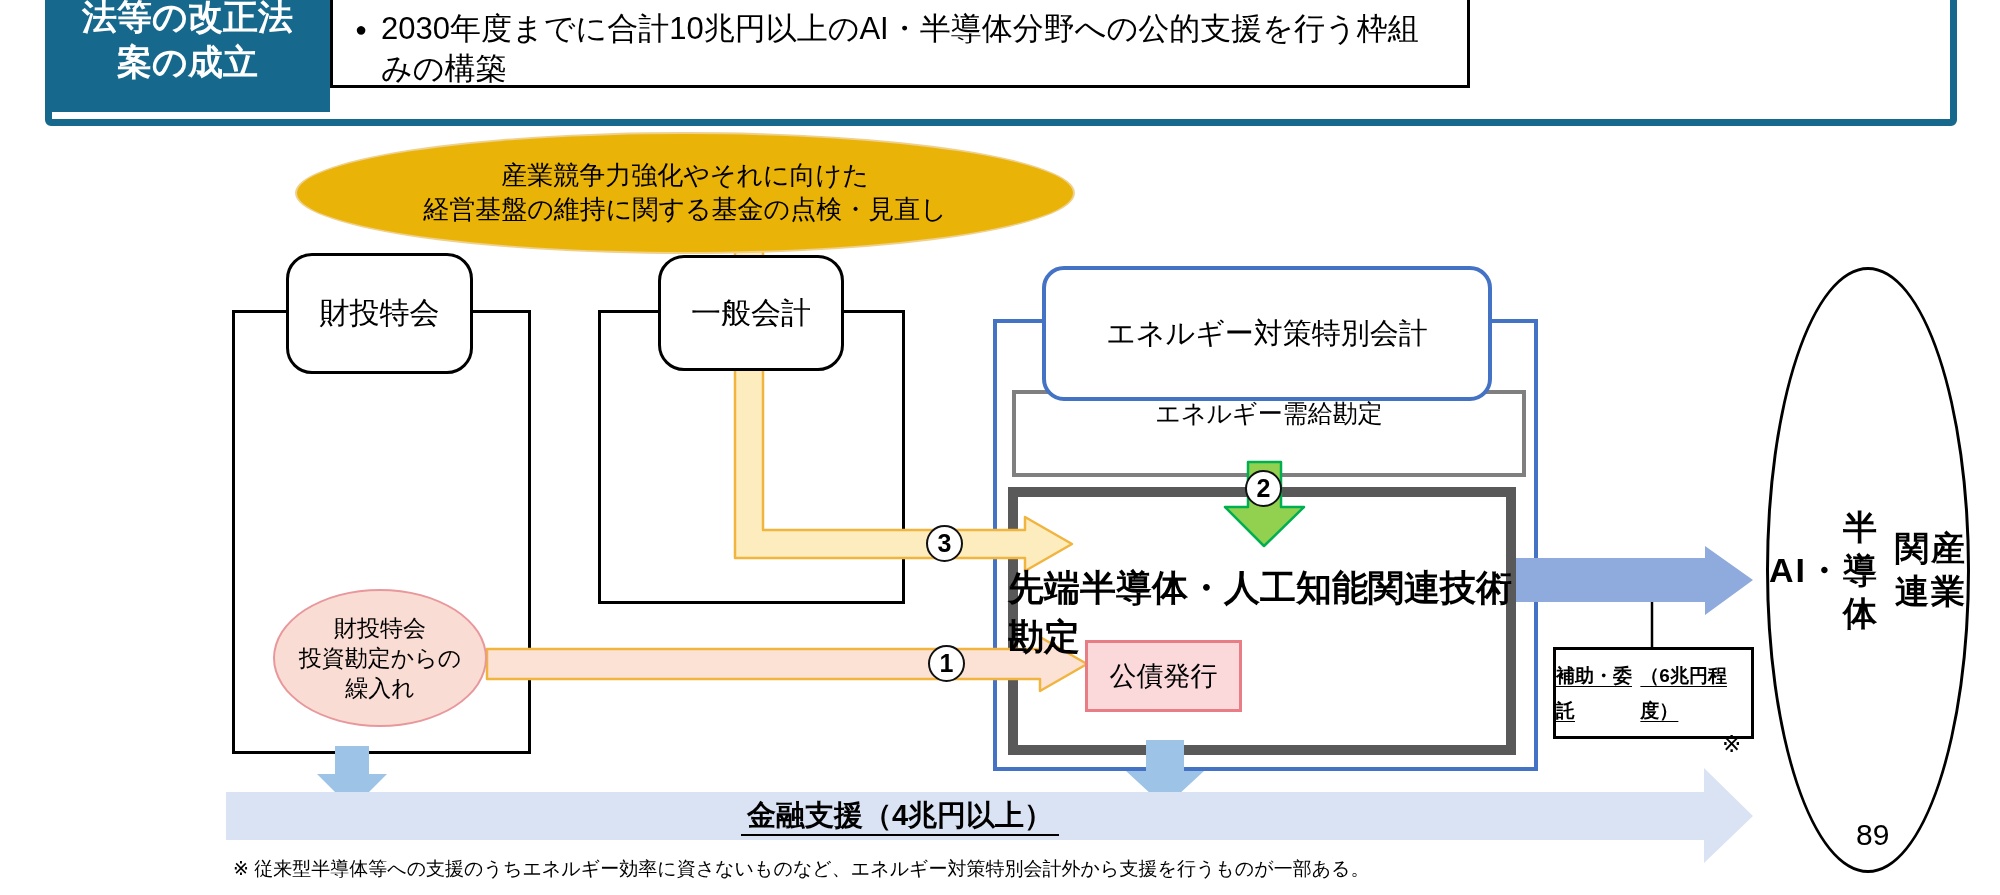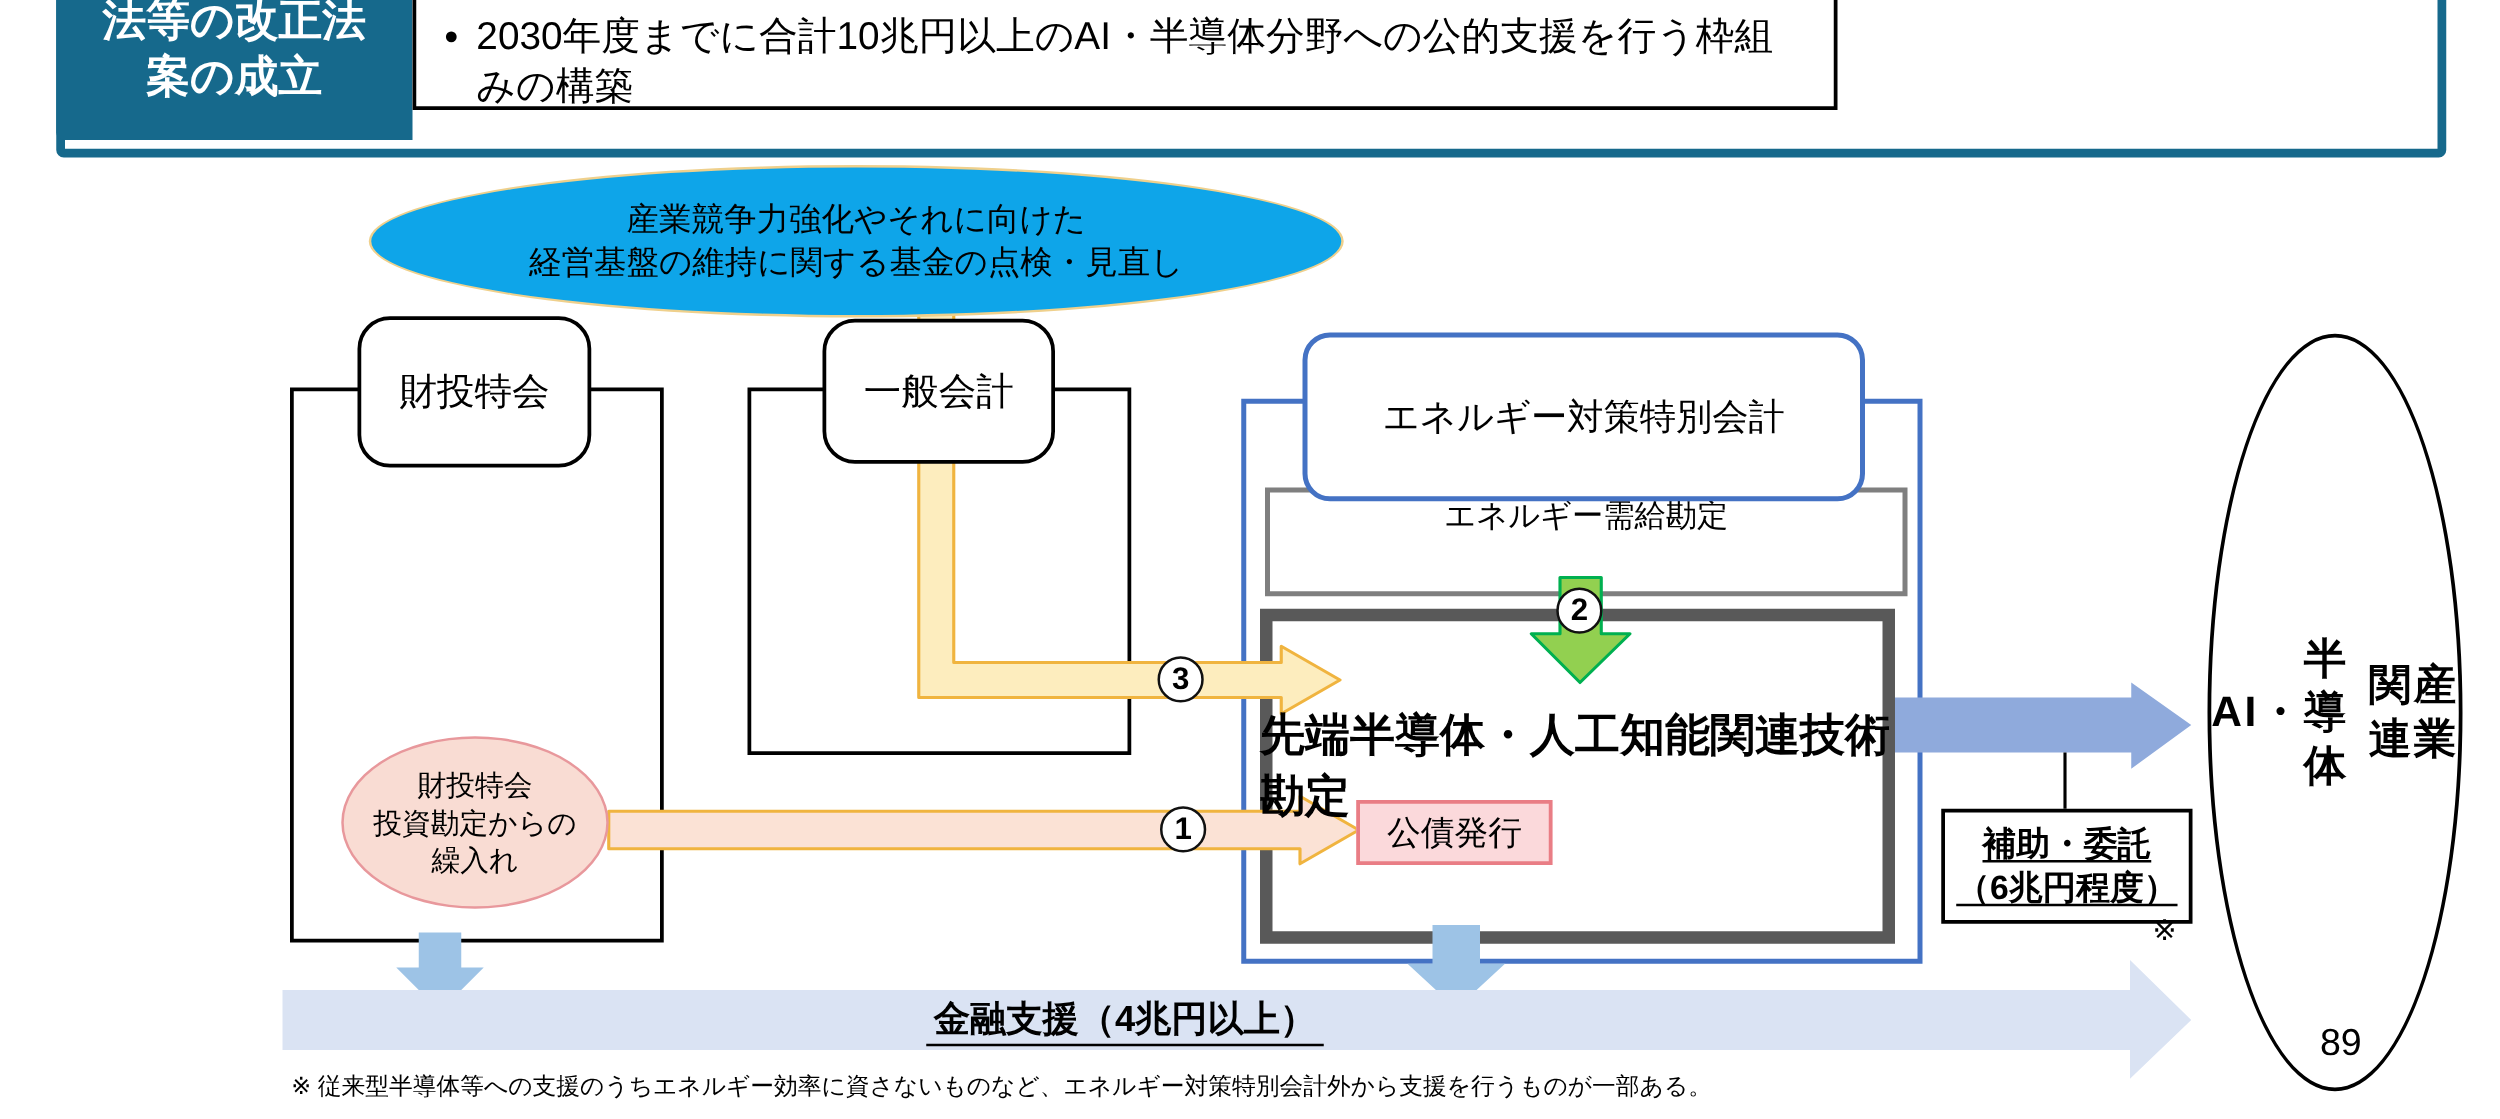--- a/index.html
+++ b/index.html
@@ -34,7 +34,7 @@
   .lbl-general{left:658px;top:255px;width:180px;height:110px;}
   .lbl-energy{left:1042px;top:255px;width:442px;height:127px;background:#fff;border:4px solid #4472C4;border-radius:22px;z-index:3;
               display:flex;align-items:center;justify-content:center;font-size:29px;margin-top:11px;}
-  .ell-note{left:295px;top:132px;width:780px;height:122px;border-radius:50%;background:#0ea5e9;border:2.5px solid #EFD08C;z-index:3;
+  .ell-note{left:295px;top:132px;width:780px;height:122px;border-radius:50%;background:#eab308;border:2.5px solid #EFD08C;z-index:3;
             text-align:center;font-size:26px;line-height:34px;padding-top:24px;box-sizing:border-box;}
   .ell-transfer{left:273px;top:589px;width:214px;height:138px;border-radius:50%;background:#F9DCD3;border:2.5px solid #E8989C;z-index:3;
             text-align:center;font-size:23px;line-height:30px;padding-top:22px;box-sizing:border-box;}

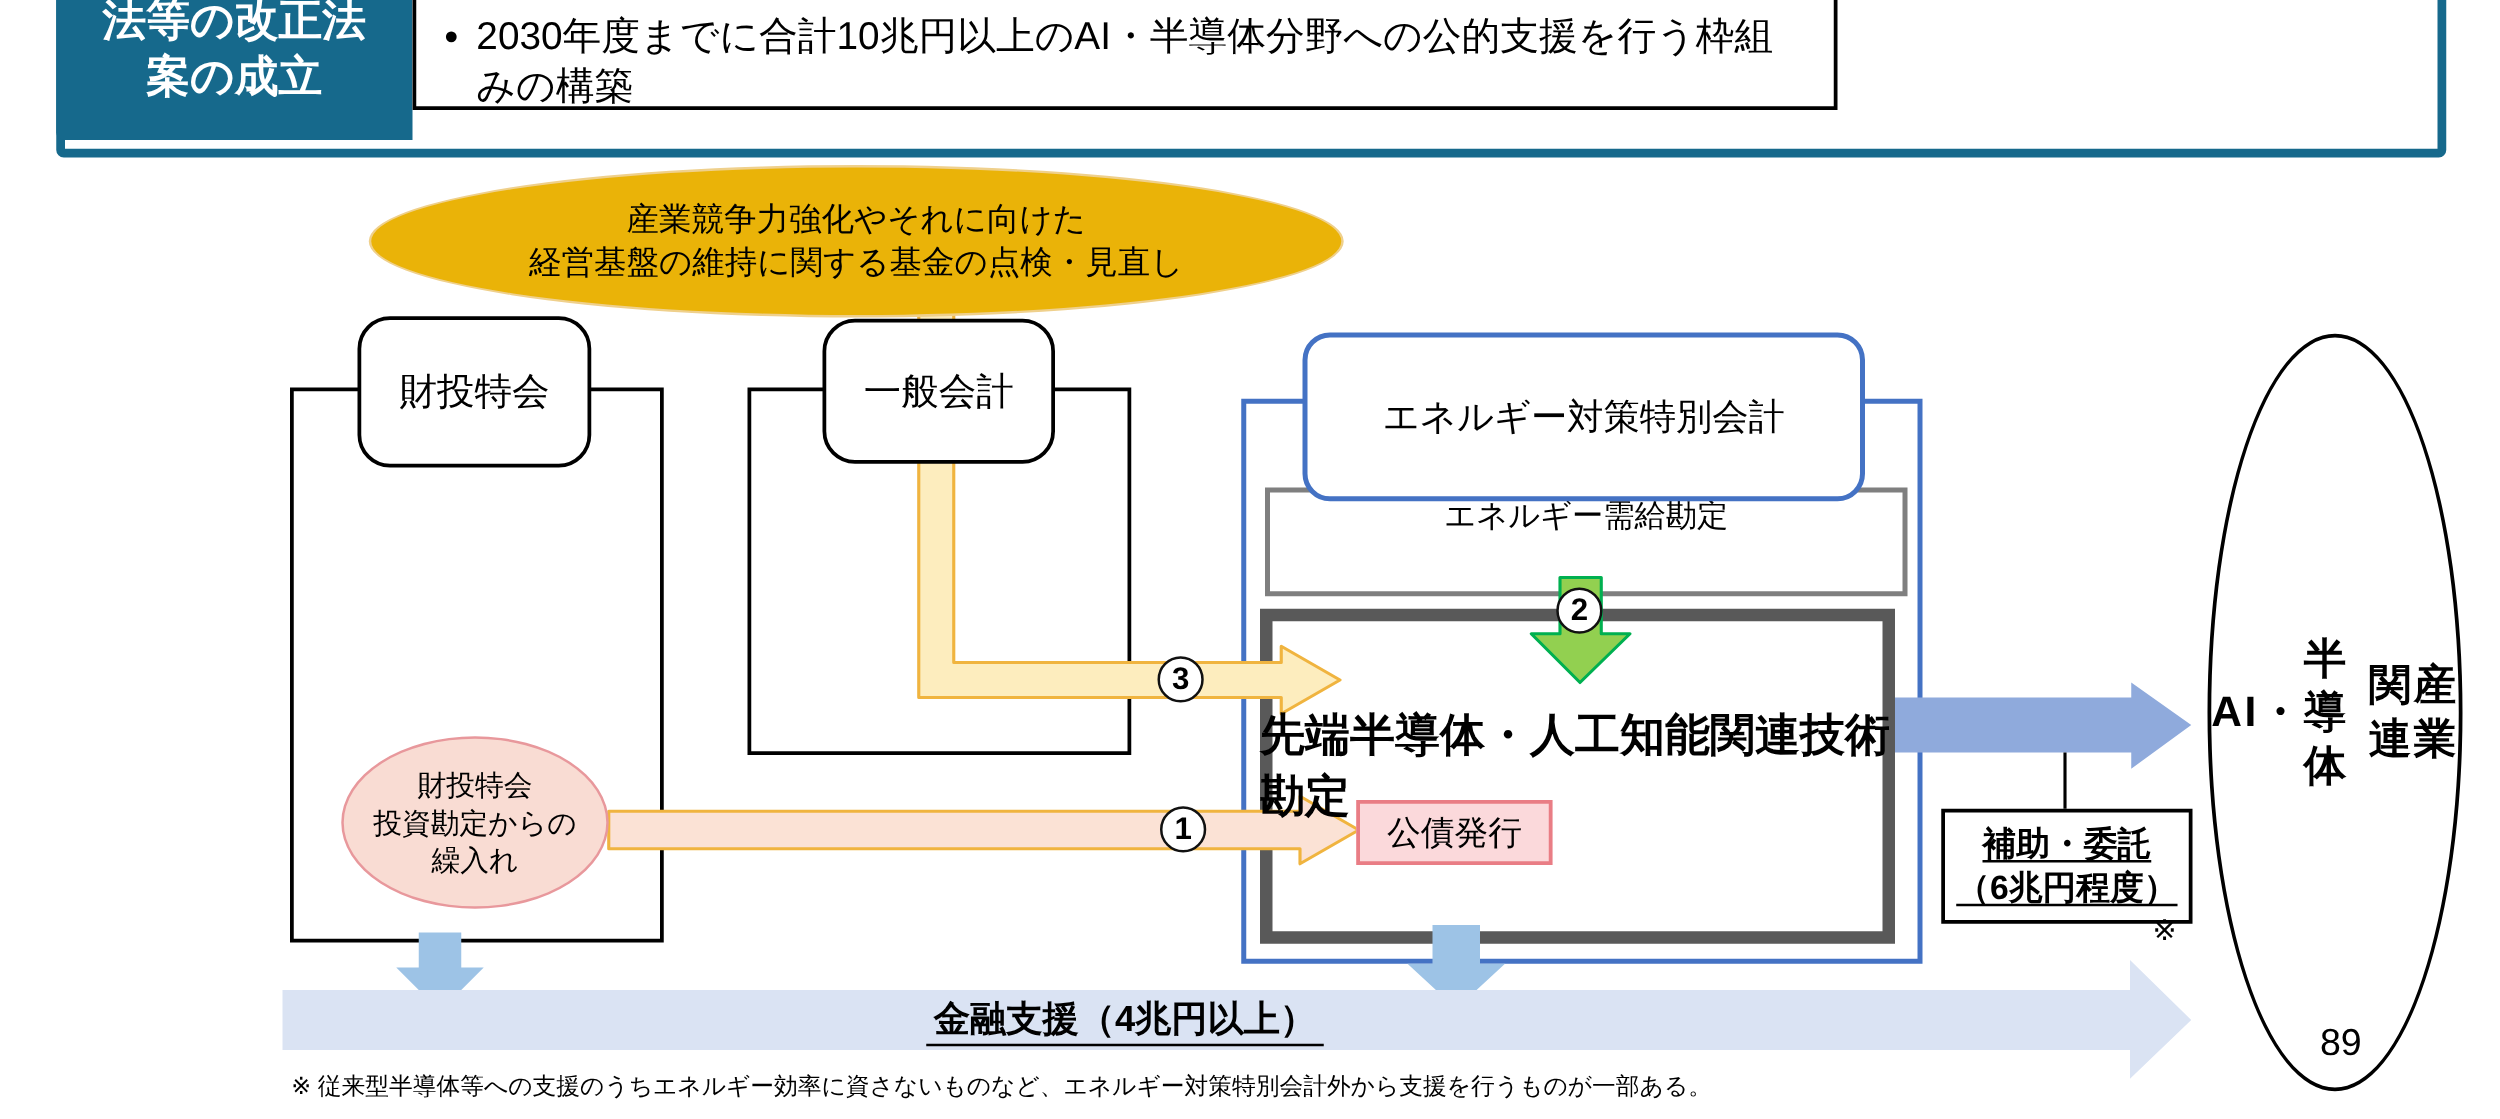--- a/index.html
+++ b/index.html
@@ -38,7 +38,7 @@
             text-align:center;font-size:26px;line-height:34px;padding-top:24px;box-sizing:border-box;}
   .ell-transfer{left:273px;top:589px;width:214px;height:138px;border-radius:50%;background:#F9DCD3;border:2.5px solid #E8989C;z-index:3;
             text-align:center;font-size:23px;line-height:30px;padding-top:22px;box-sizing:border-box;}
-  .box-bond{left:1085px;top:640px;width:157px;height:52px;background:#FBD9DB;border:3.5px solid #E97D85;z-index:3;
+  .box-bond{left:1085px;top:640px;width:157px;height:72px;background:#FBD9DB;border:3.5px solid #E97D85;z-index:3;
             display:flex;align-items:center;justify-content:center;font-size:27px;box-sizing:border-box;}
   .ell-industry{left:1766px;top:267px;width:198px;height:600px;border-radius:50%;background:#fff;border:3px solid #000;z-index:3;
             display:flex;align-items:center;justify-content:center;font-weight:bold;font-size:34px;line-height:43px;letter-spacing:2px;}

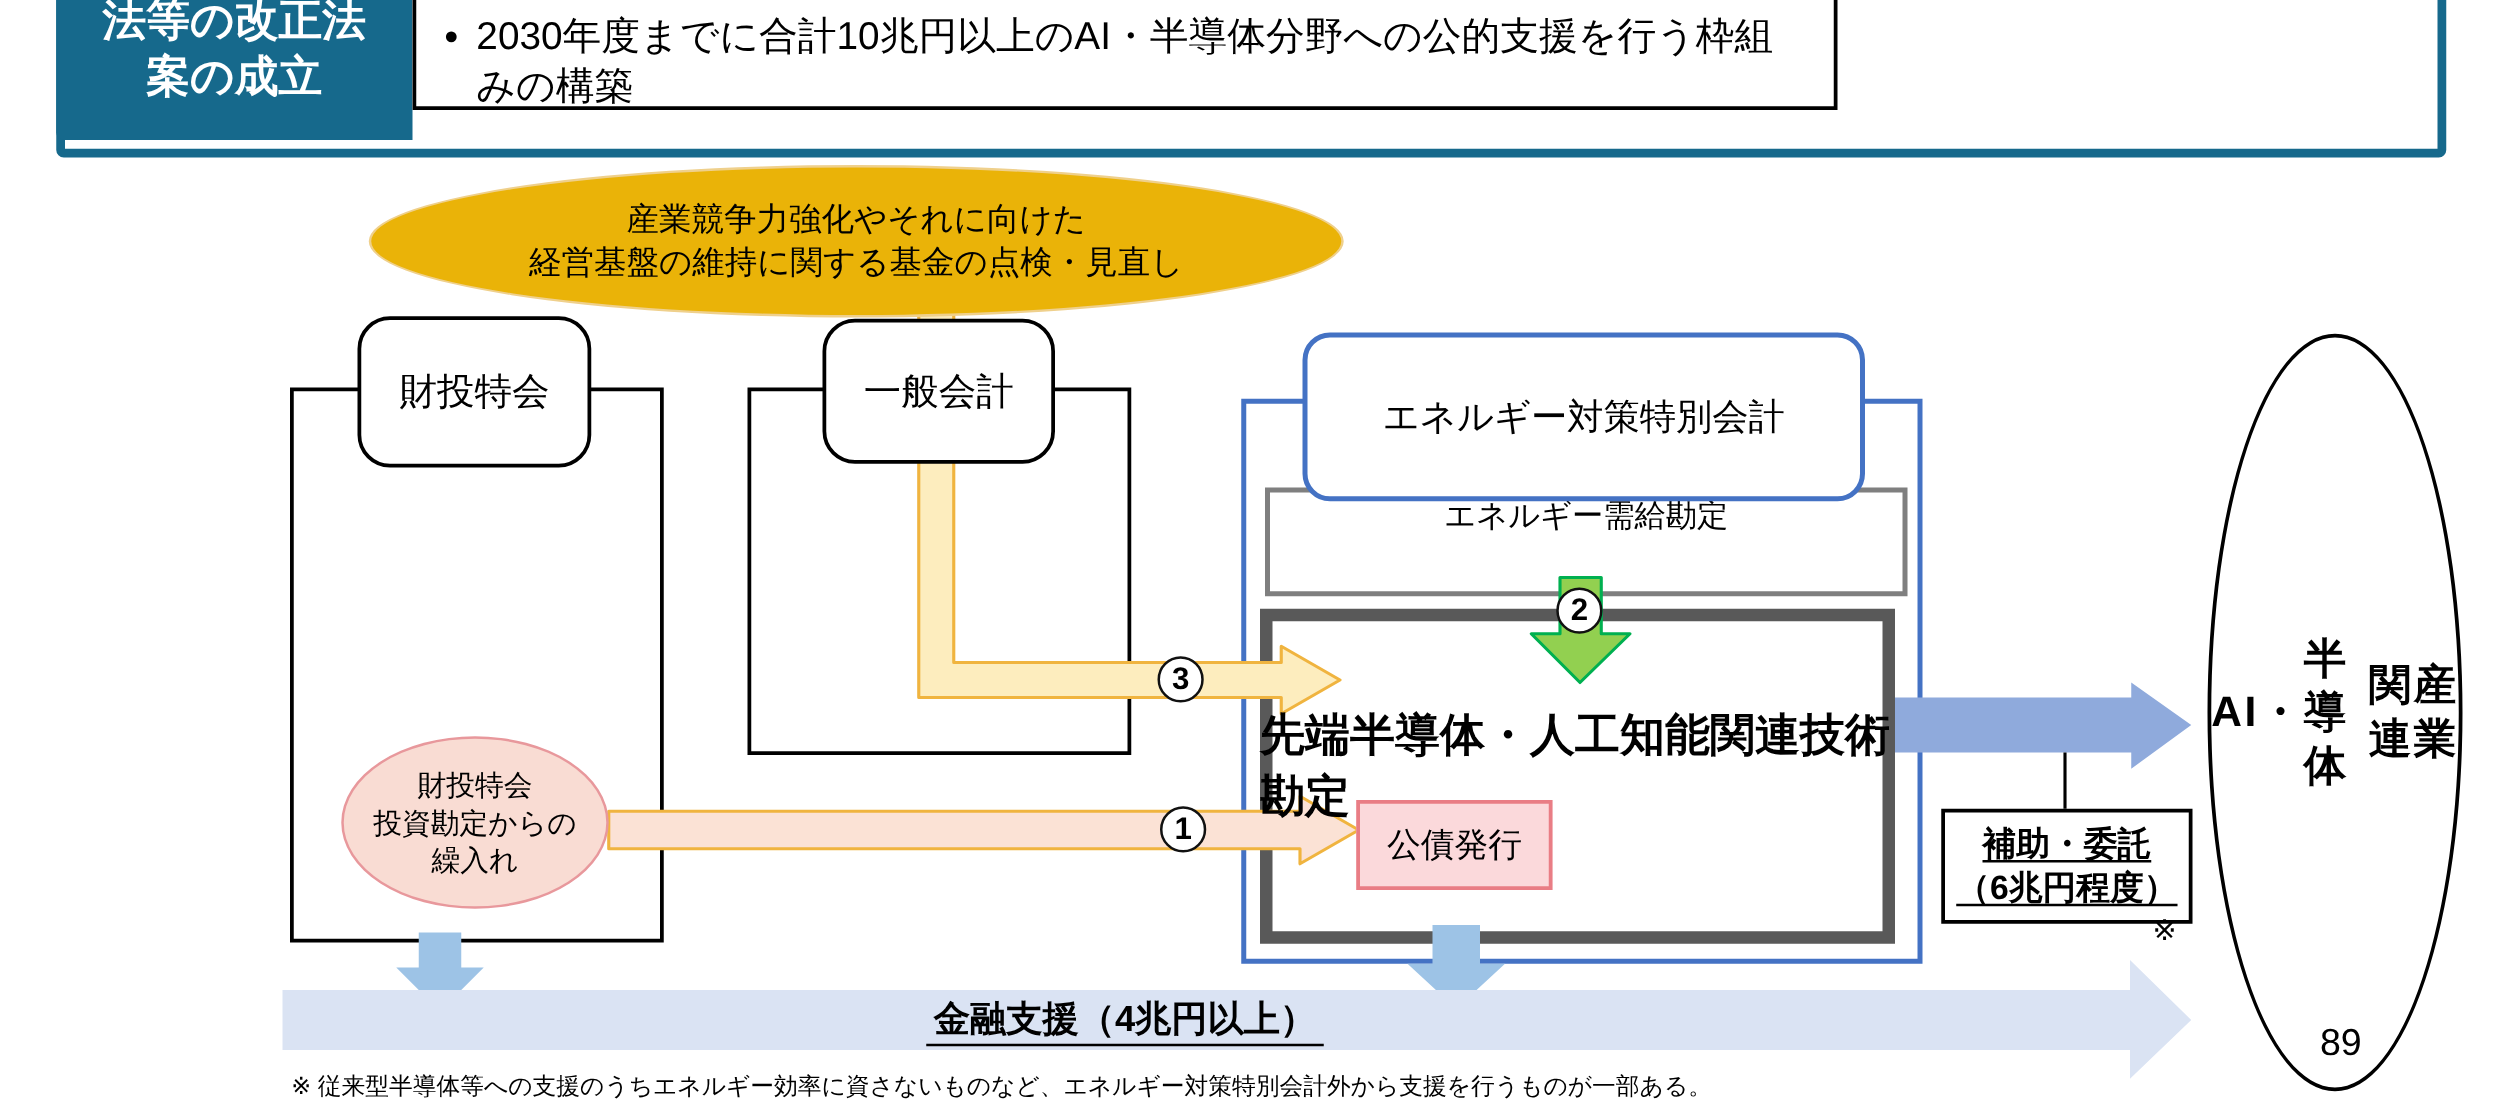--- a/index.html
+++ b/index.html
@@ -43,7 +43,7 @@
   .ell-industry{left:1766px;top:267px;width:198px;height:600px;border-radius:50%;background:#fff;border:3px solid #000;z-index:3;
             display:flex;align-items:center;justify-content:center;font-weight:bold;font-size:34px;line-height:43px;letter-spacing:2px;}
   .box-subsidy{left:1553px;top:647px;width:195px;height:86px;background:#fff;border:3px solid #000;z-index:3;
-            display:flex;flex-direction:column;align-items:center;justify-content:center;font-weight:bold;font-size:27px;line-height:35px;}
+            display:flex;flex-direction:row;align-items:center;justify-content:center;font-weight:bold;font-size:19px;line-height:35px;}
   .box-subsidy span{text-decoration:underline;text-underline-offset:4px;}
   .subsidy-ast{left:1722px;top:731px;font-size:23px;z-index:3;}
   .circled{width:37px;height:37px;border:2.4px solid #111;border-radius:50%;background:#fff;z-index:4;

